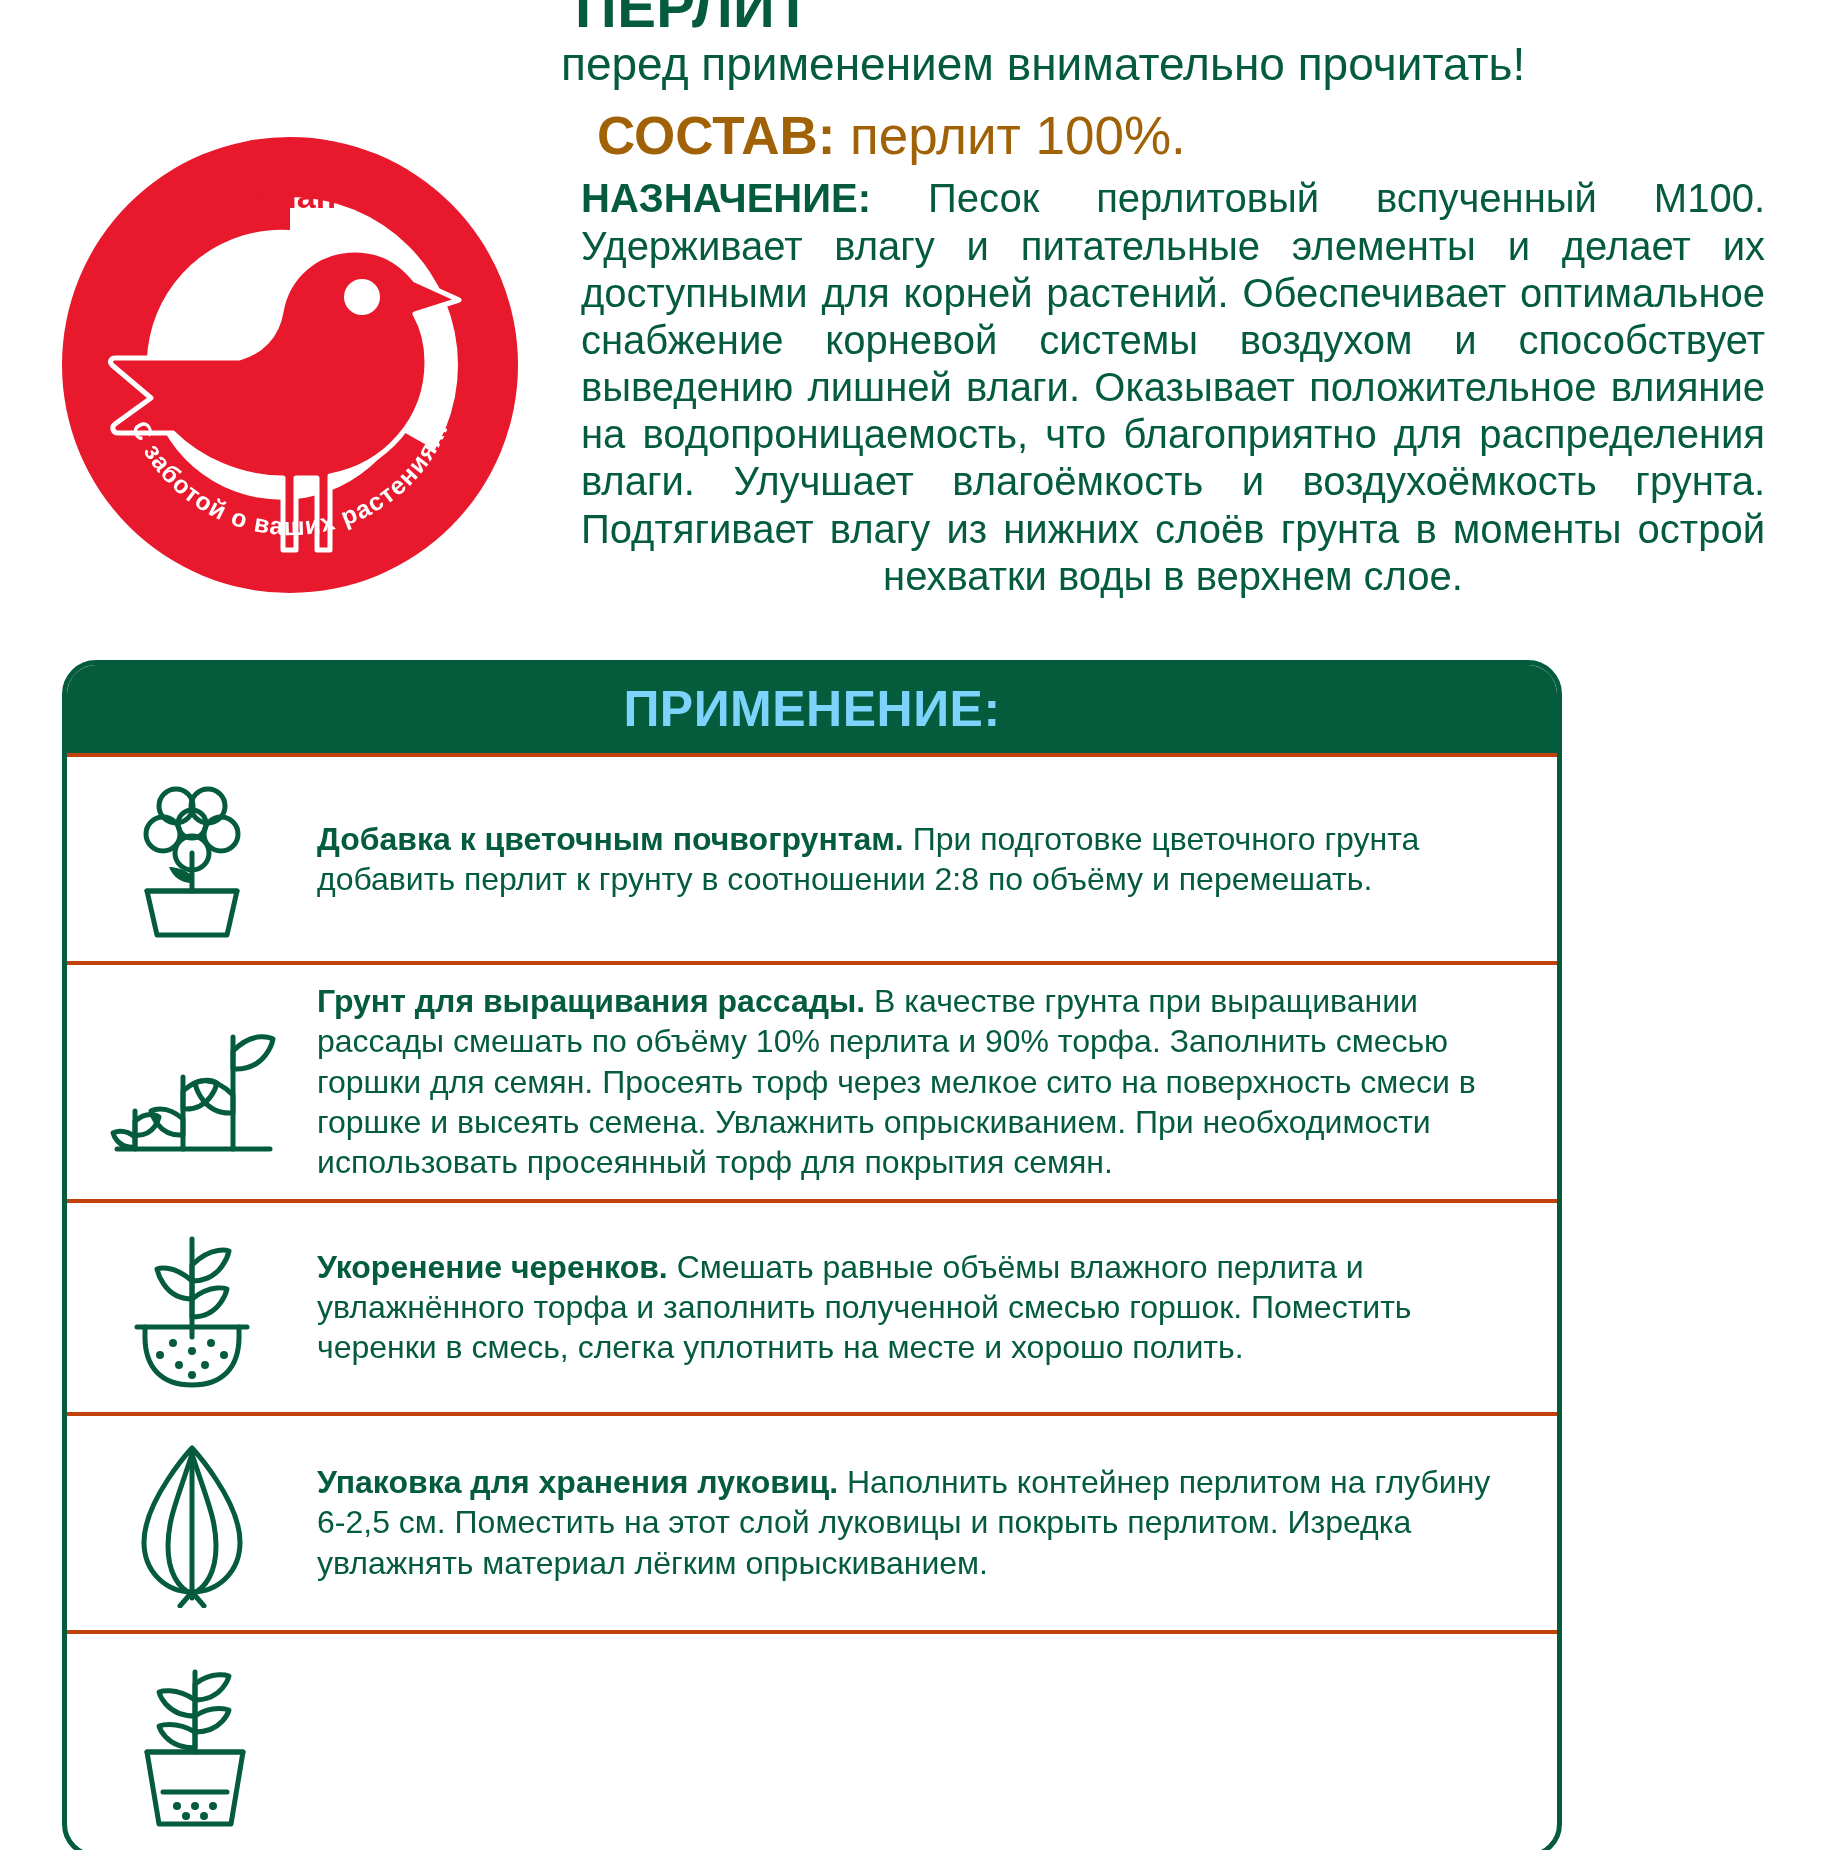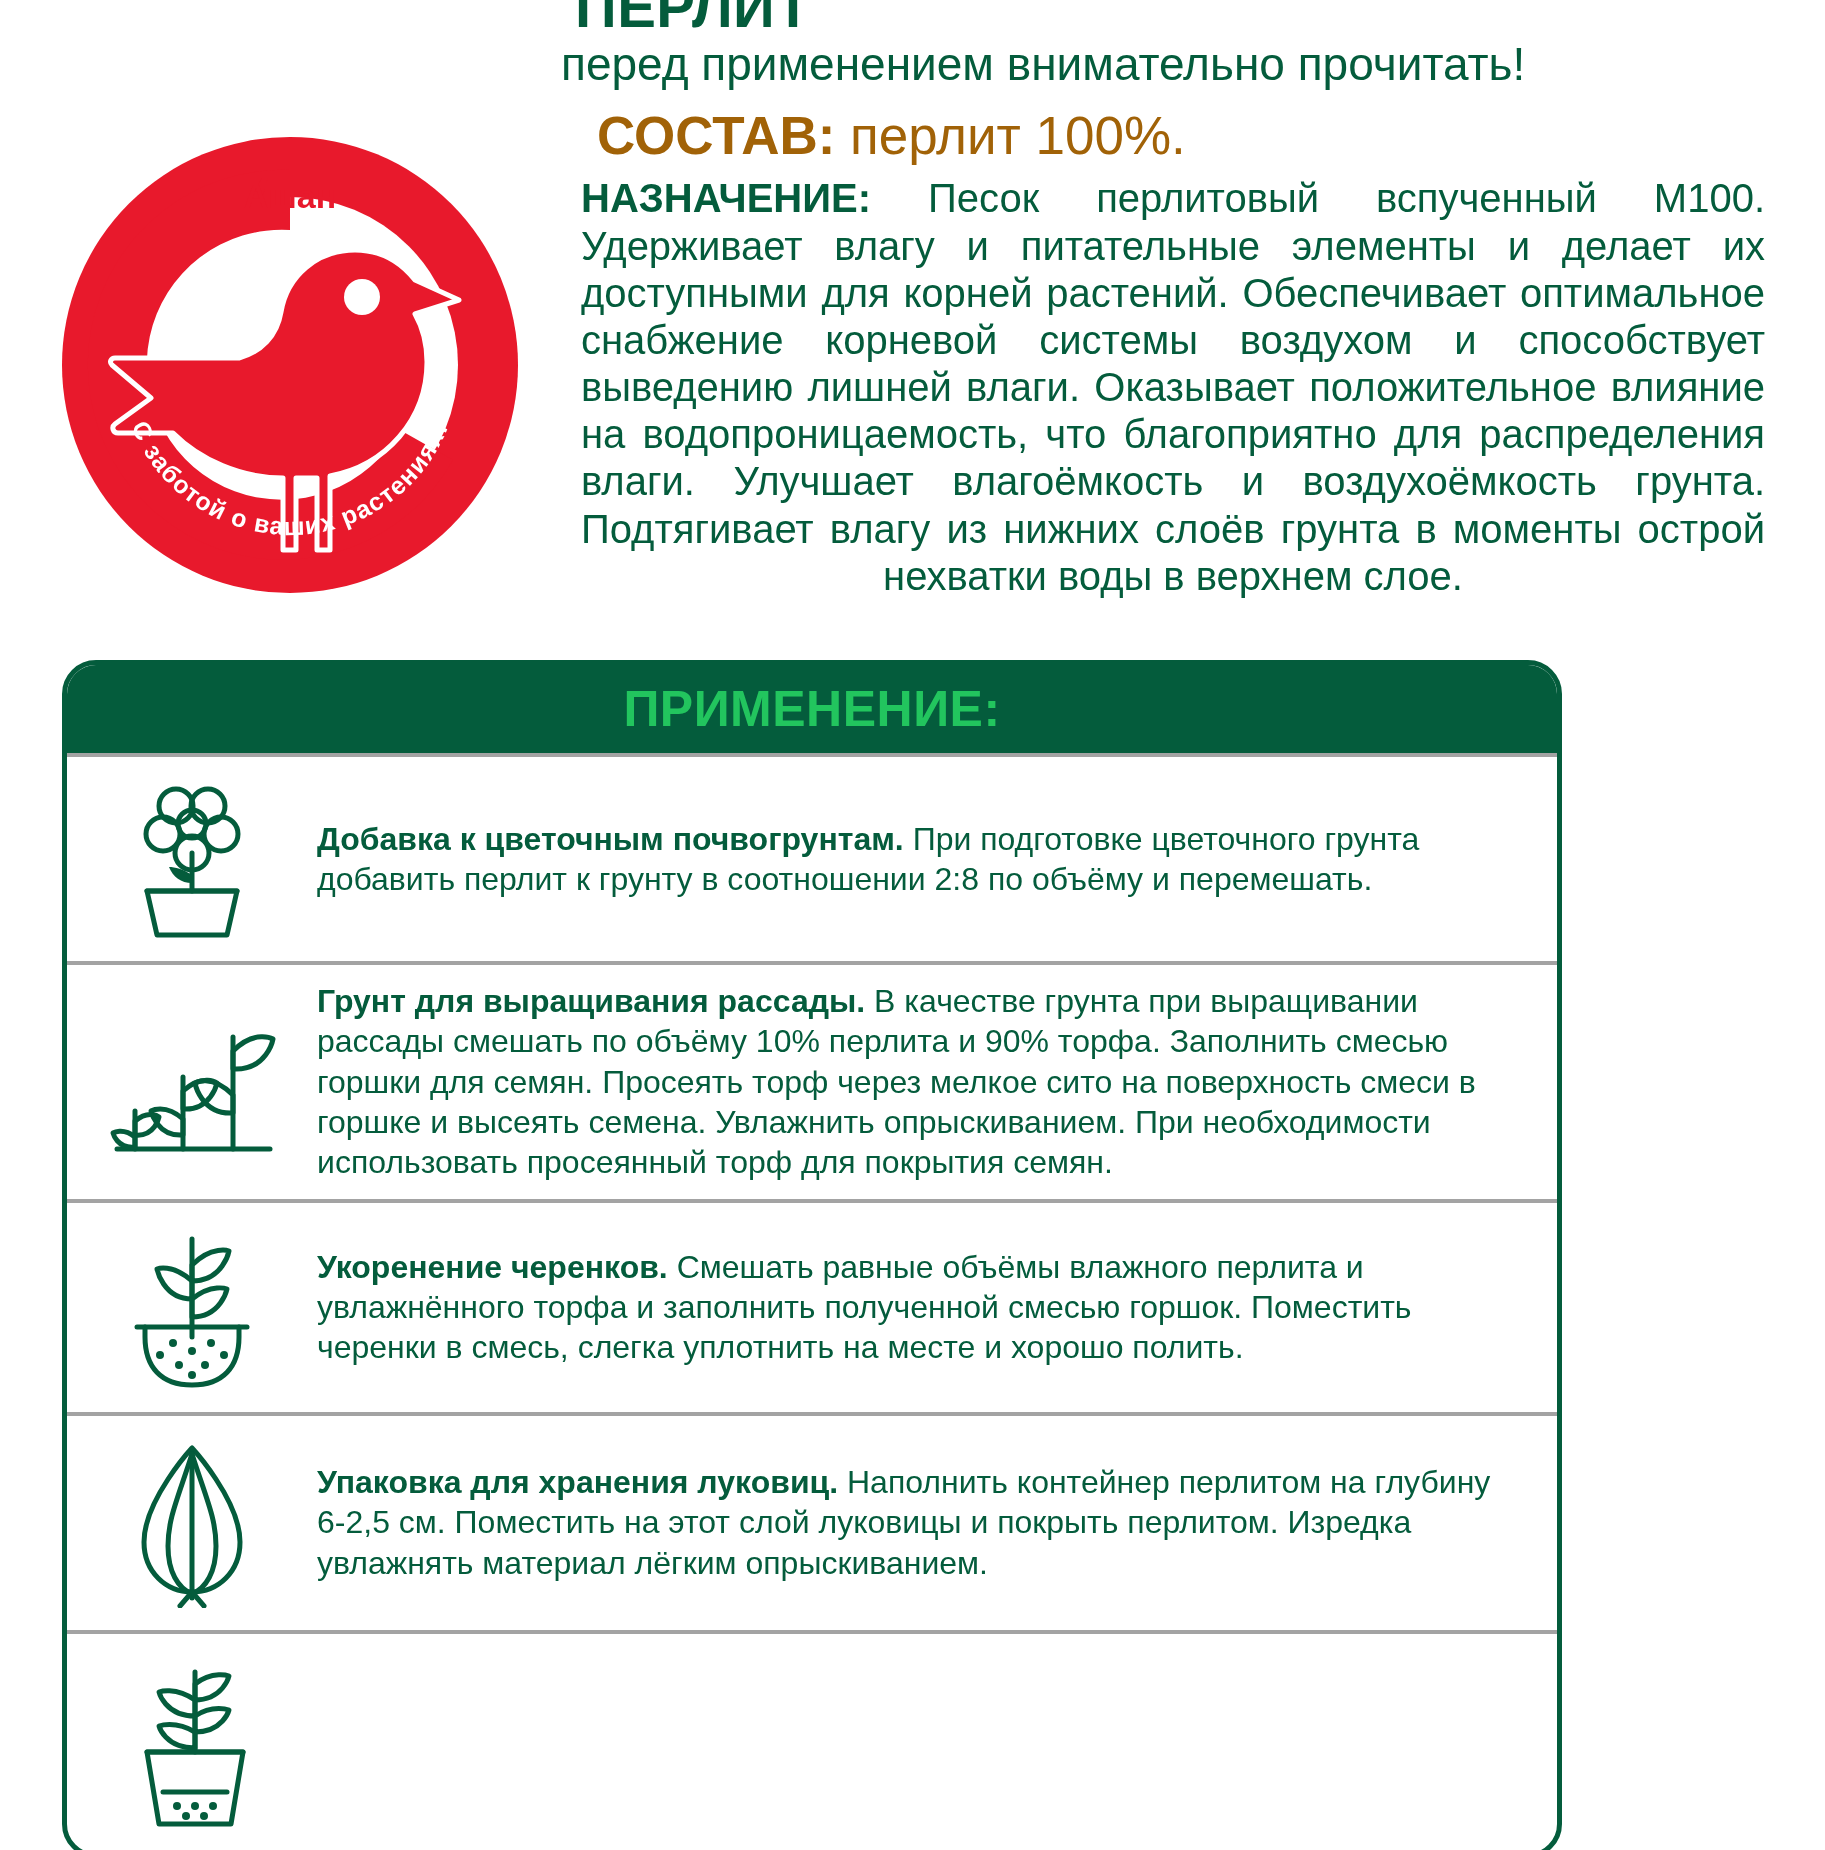--- a/index.html
+++ b/index.html
@@ -102,7 +102,7 @@
     font-size: 50px;
     font-weight: bold;
     letter-spacing: 0.5px;
-    color: #22c55e;
+    color: #7dd3fc;
     margin-left: -40px;
   }
 

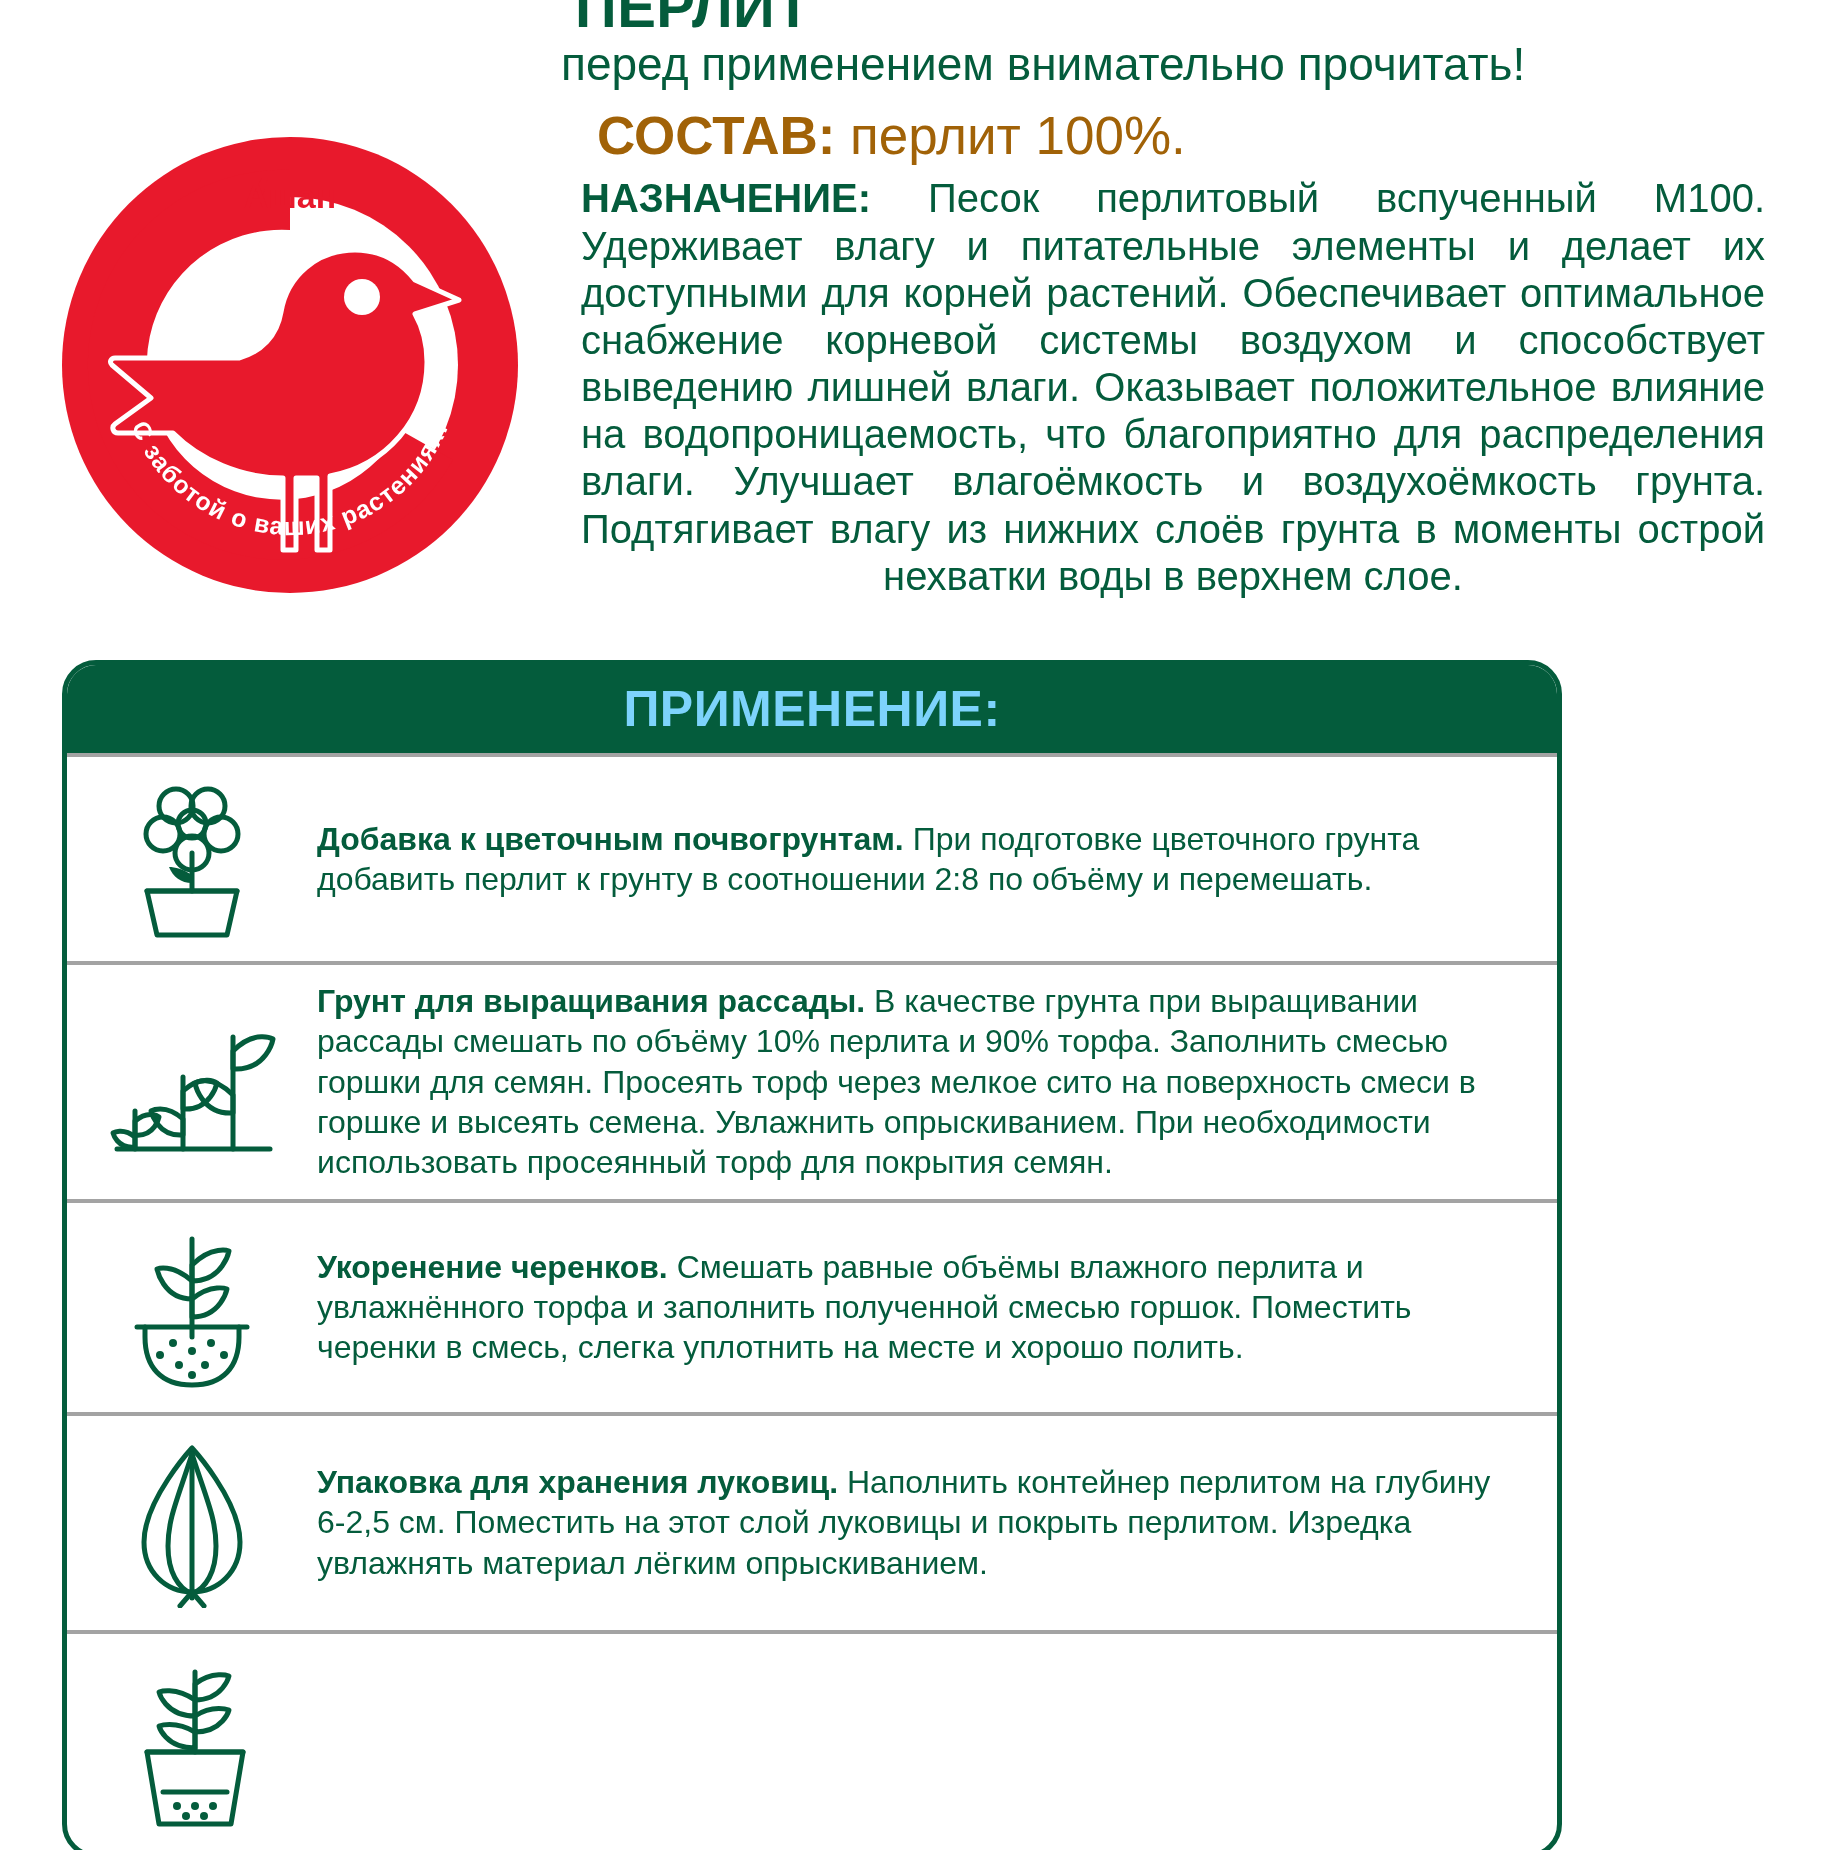--- a/index.html
+++ b/index.html
@@ -109,7 +109,7 @@
   .usage-row {
     display: flex;
     align-items: center;
-    border-top: 4px solid #a3a3a3;
+    border-top: 4px solid #c2410c;
     padding: 16px 30px 16px 0;
     box-sizing: border-box;
   }

